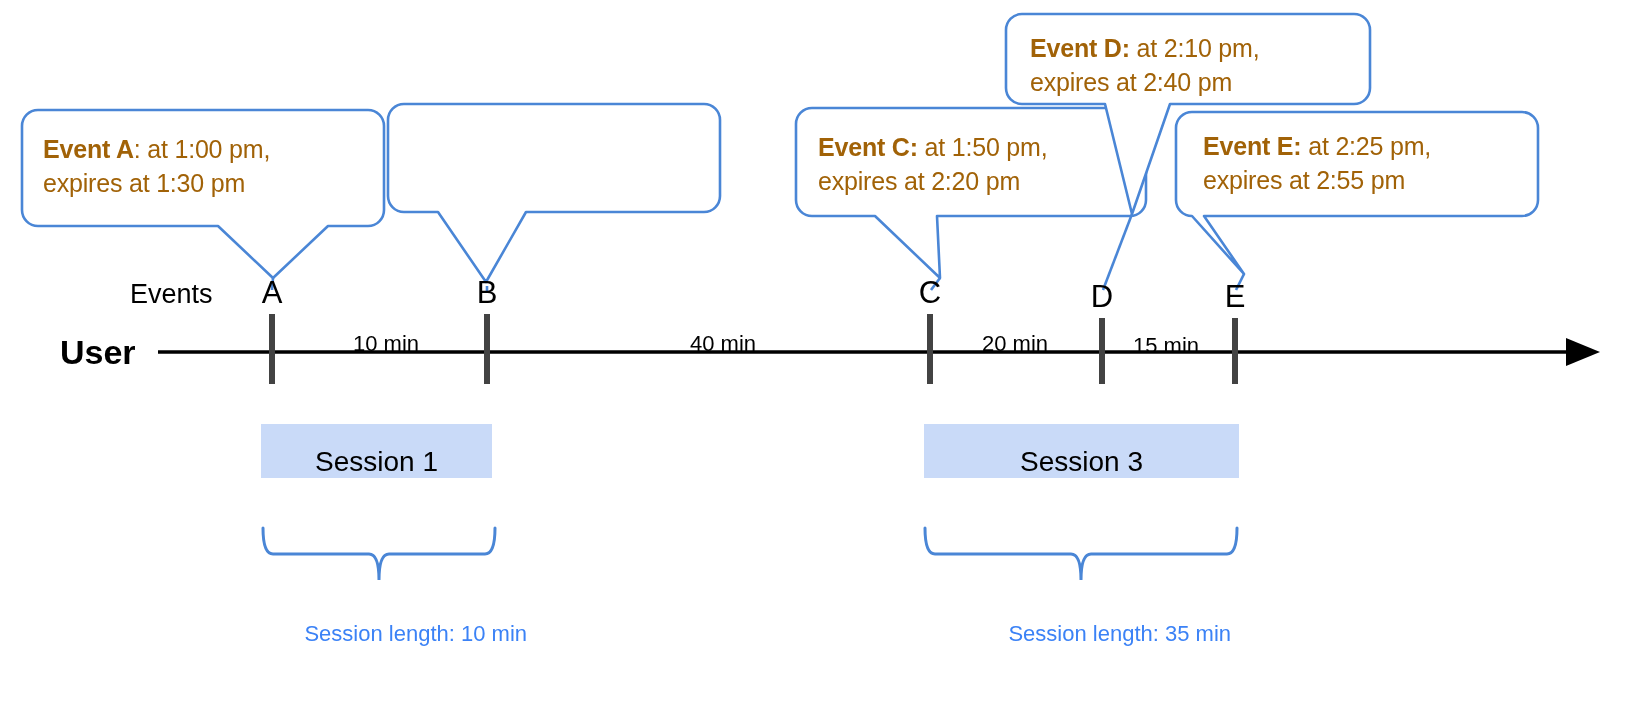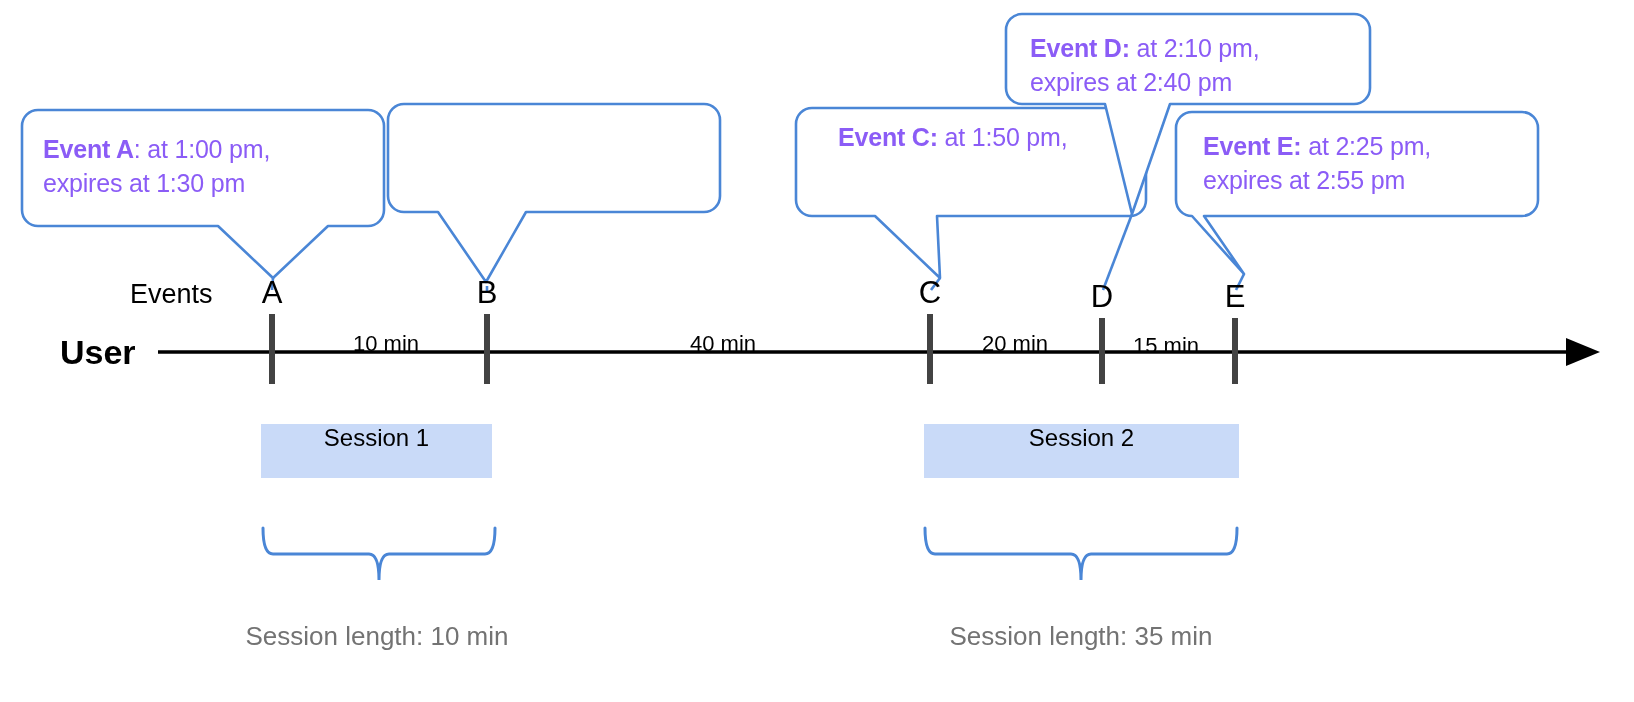--- a/index.html
+++ b/index.html
@@ -29,7 +29,7 @@
     position: absolute;
     font-size: 25px;
     line-height: 34px;
-    color: #8b5cf6;
+    color: #a16207;
     white-space: nowrap;
     letter-spacing: -0.2px;
   }

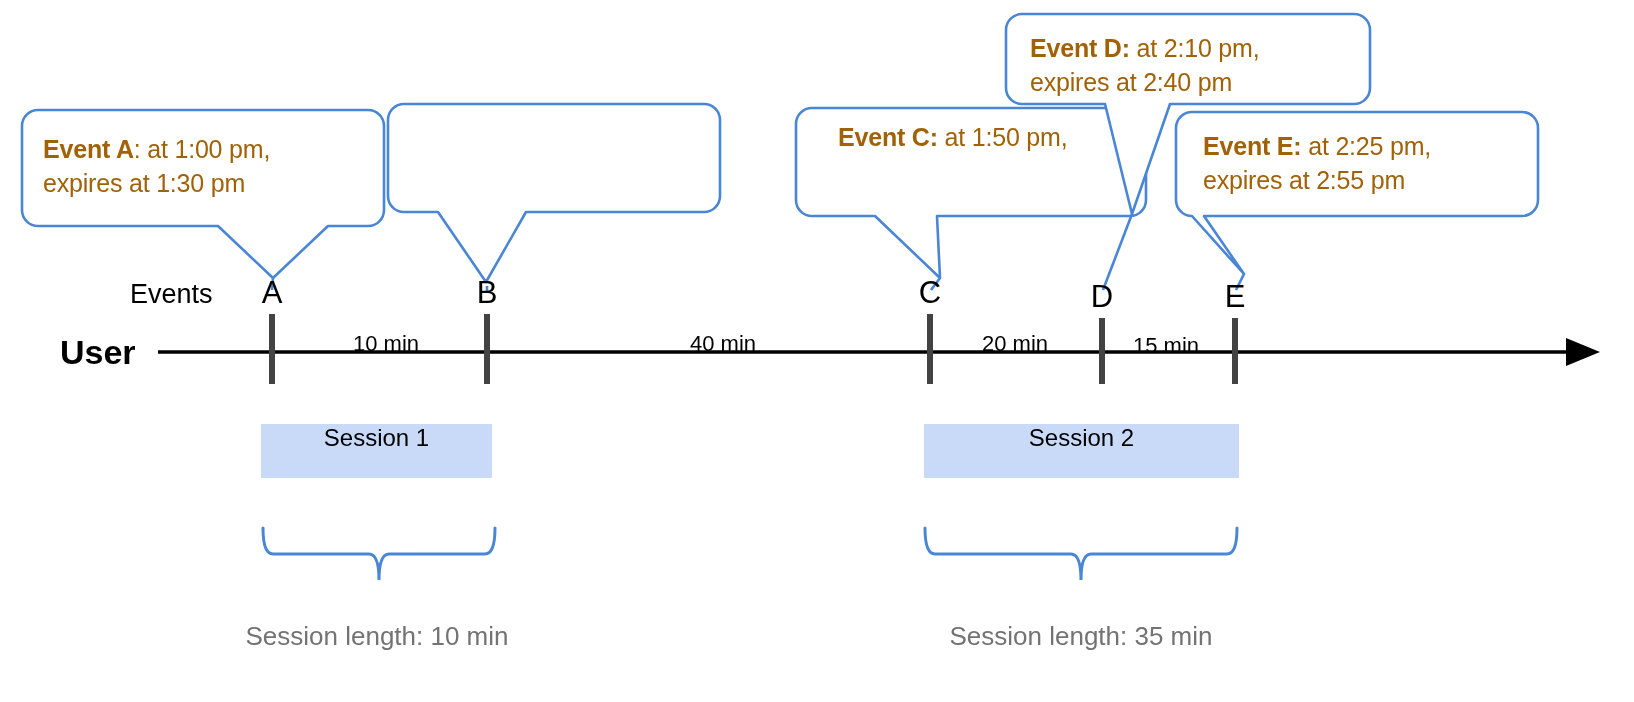--- a/index.html
+++ b/index.html
@@ -144,7 +144,7 @@
   </div>
 
 
-  <div class="callout-text" style="left:818px; top:120px;margin-left:20px;">
+  <div class="callout-text" style="left:818px; top:130px;">
     <div><b>Event C:</b><span> at 1:50 pm,</span></div>
   </div>
 

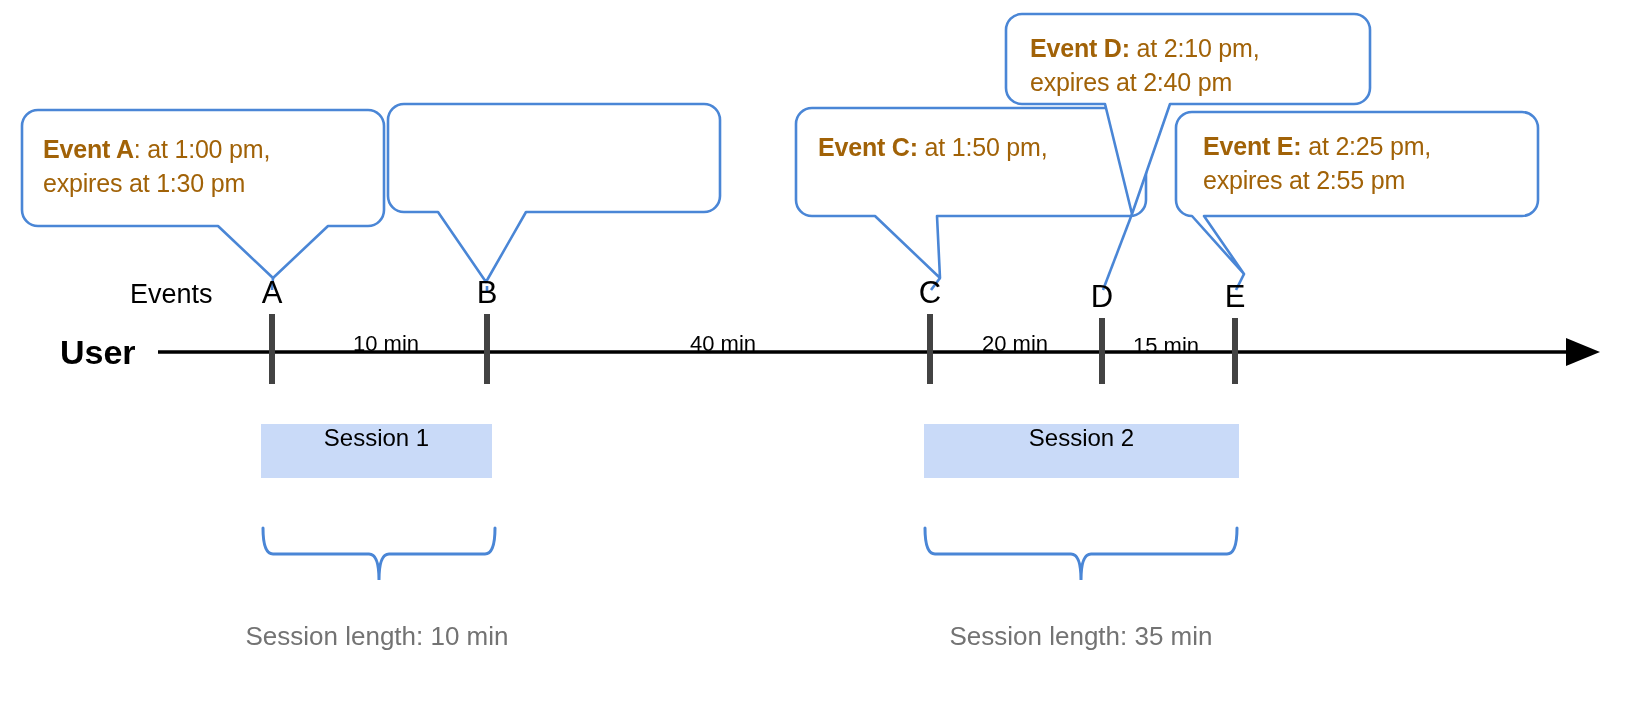--- a/index.html
+++ b/index.html
@@ -146,6 +146,7 @@
 
   <div class="callout-text" style="left:818px; top:130px;">
     <div><b>Event C:</b><span> at 1:50 pm,</span></div>
+    <div>expires at 2:20 pm</div>
   </div>
 
   <div class="callout-text" style="left:1030px; top:31px;">

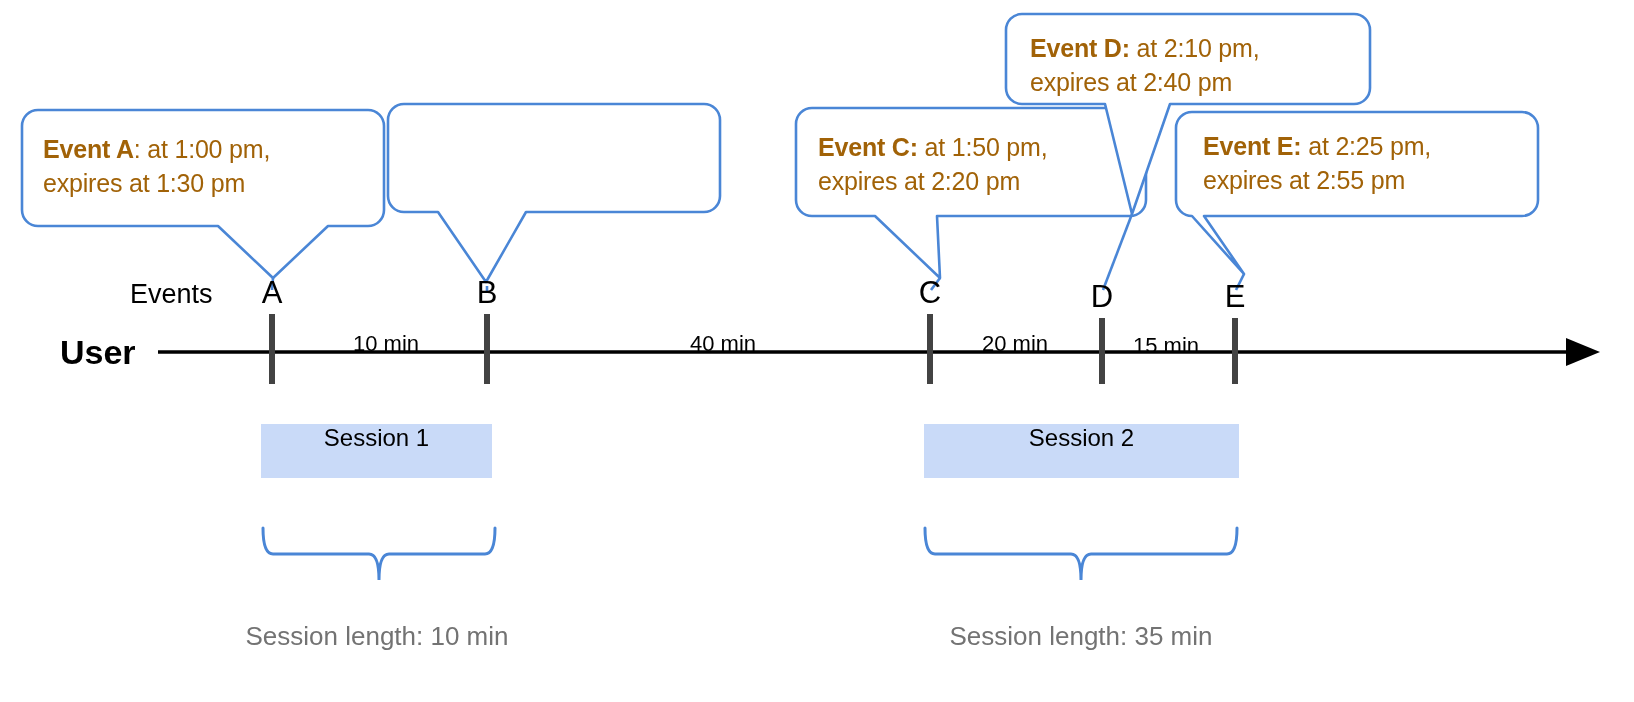--- a/index.html
+++ b/index.html
@@ -65,9 +65,9 @@
   .session-box {
     position: absolute;
     display: flex;
-    align-items: flex-start;
+    align-items: flex-end;
     justify-content: center;
-    font-size: 24px;
+    font-size: 28px;
     color: #000000;
     box-sizing: border-box;
   }

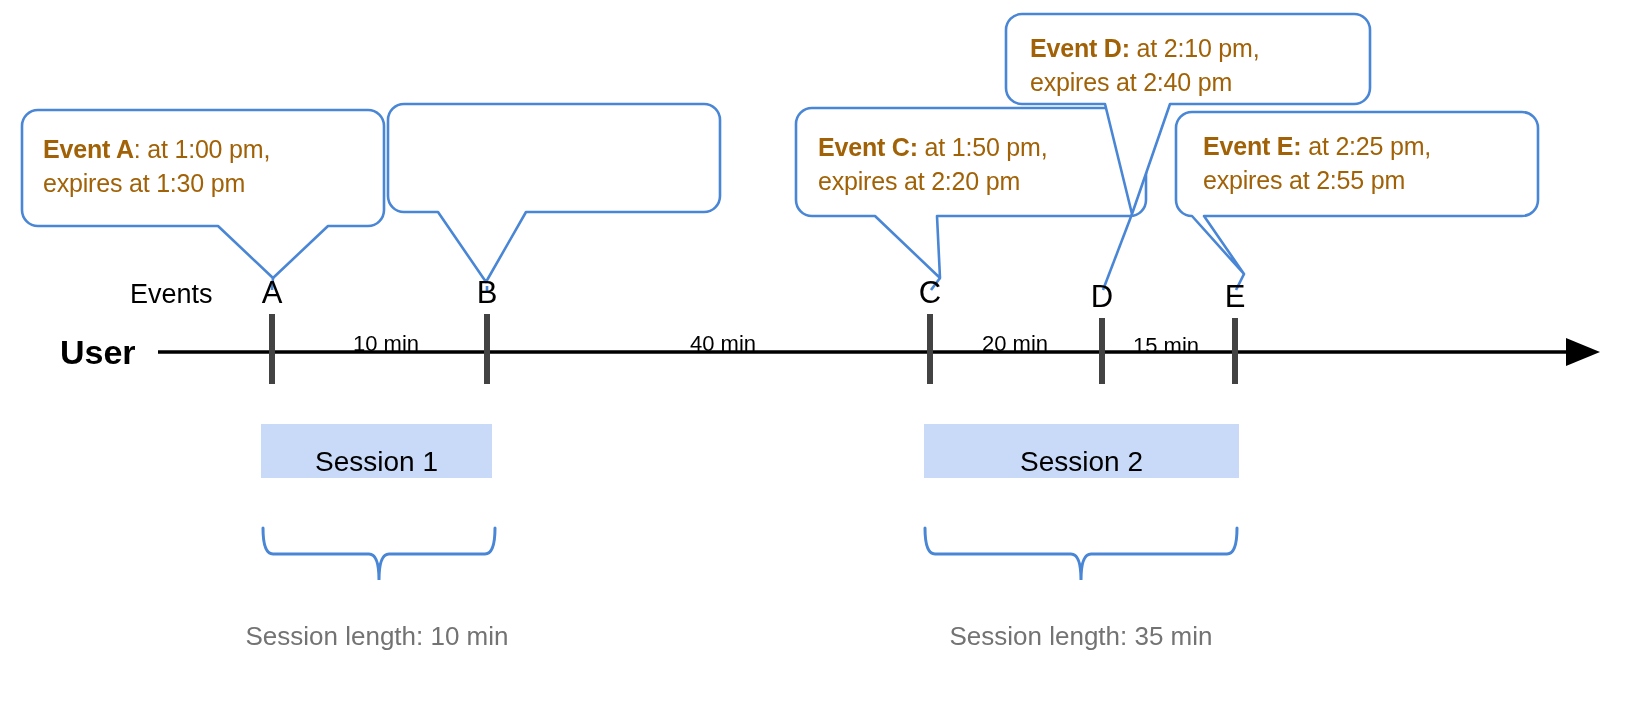--- a/index.html
+++ b/index.html
@@ -179,7 +179,7 @@
   </div>
 
   <div class="session-box" style="left:924px; top:424px; width:315px; height:54px; background:#c9daf8;">
-    <span>Session 2</span>
+    <span>Session 3</span>
   </div>
 
   <div class="session-length" style="left:227px; top:621px; width:300px;">Session length: 10 min</div>

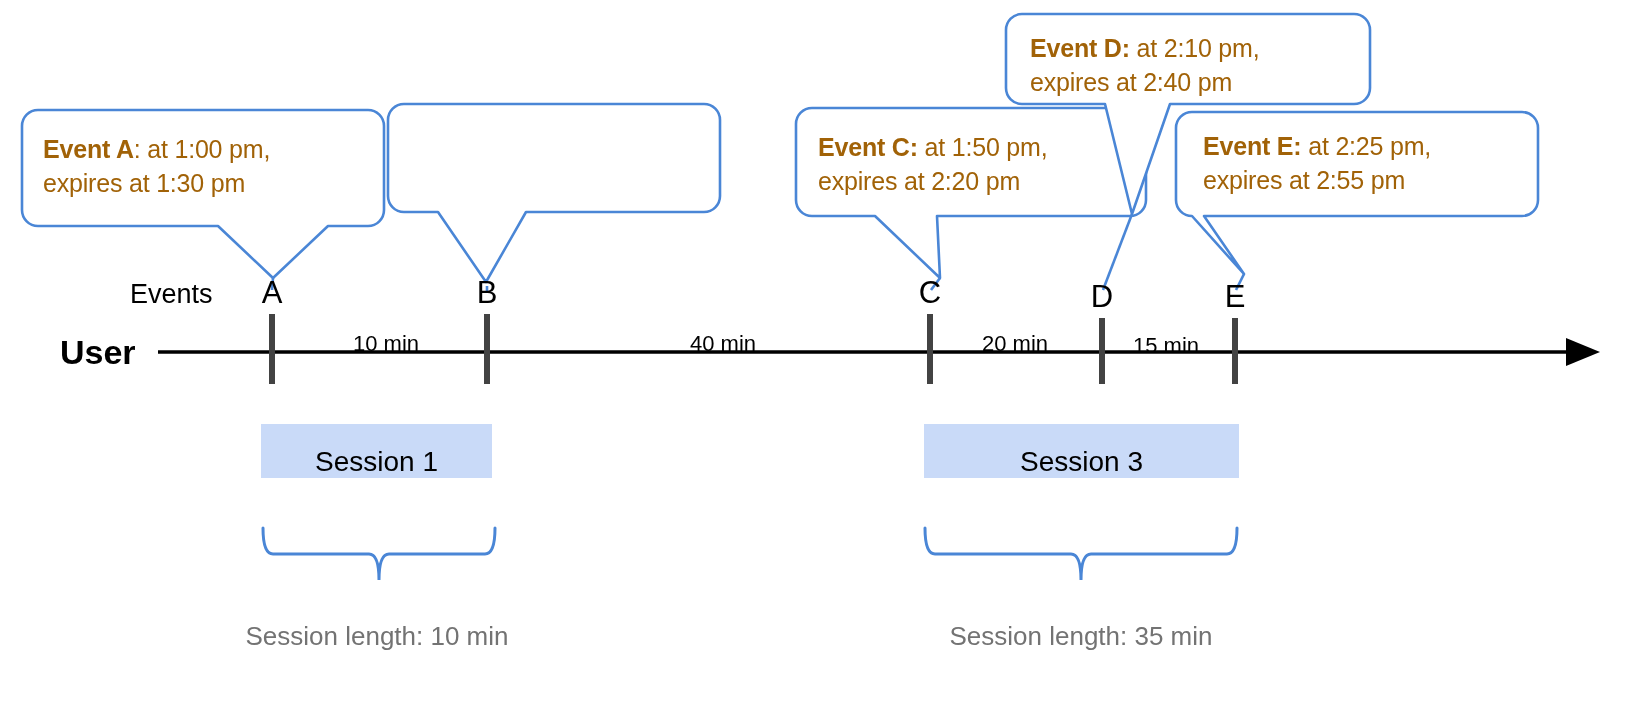--- a/index.html
+++ b/index.html
@@ -73,10 +73,10 @@
   }
   .session-length {
     position: absolute;
-    font-size: 26px;
-    color: #737373;
+    font-size: 22px;
+    color: #3b82f6;
     white-space: nowrap;
-    text-align: center;
+    text-align: right;
   }
 </style>
 </head>

